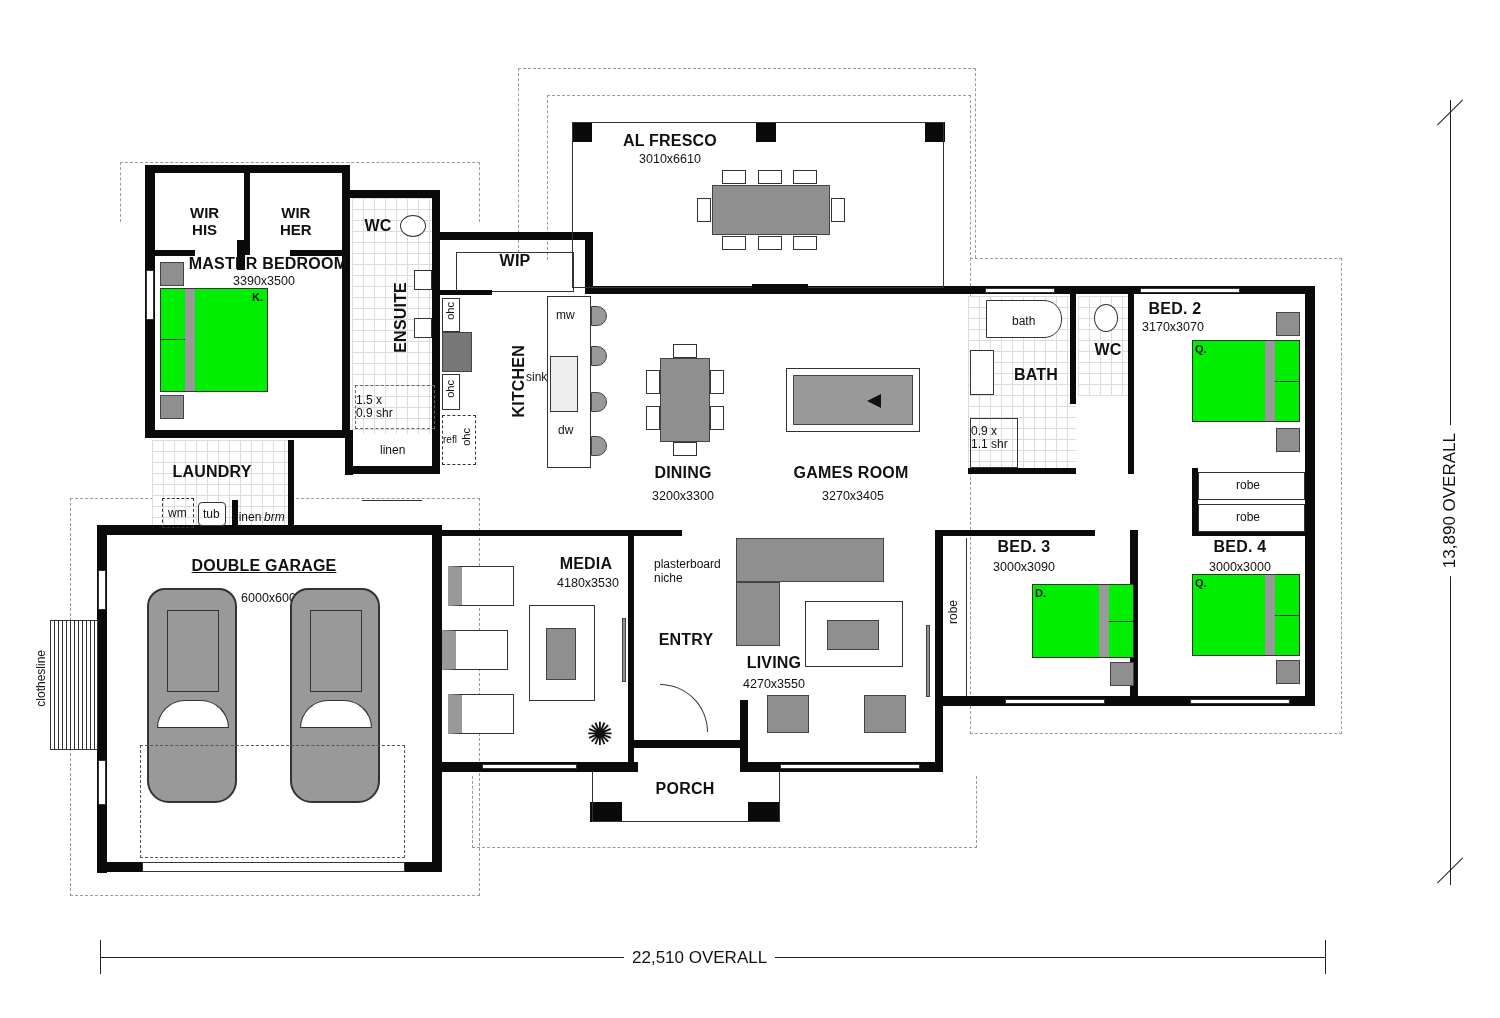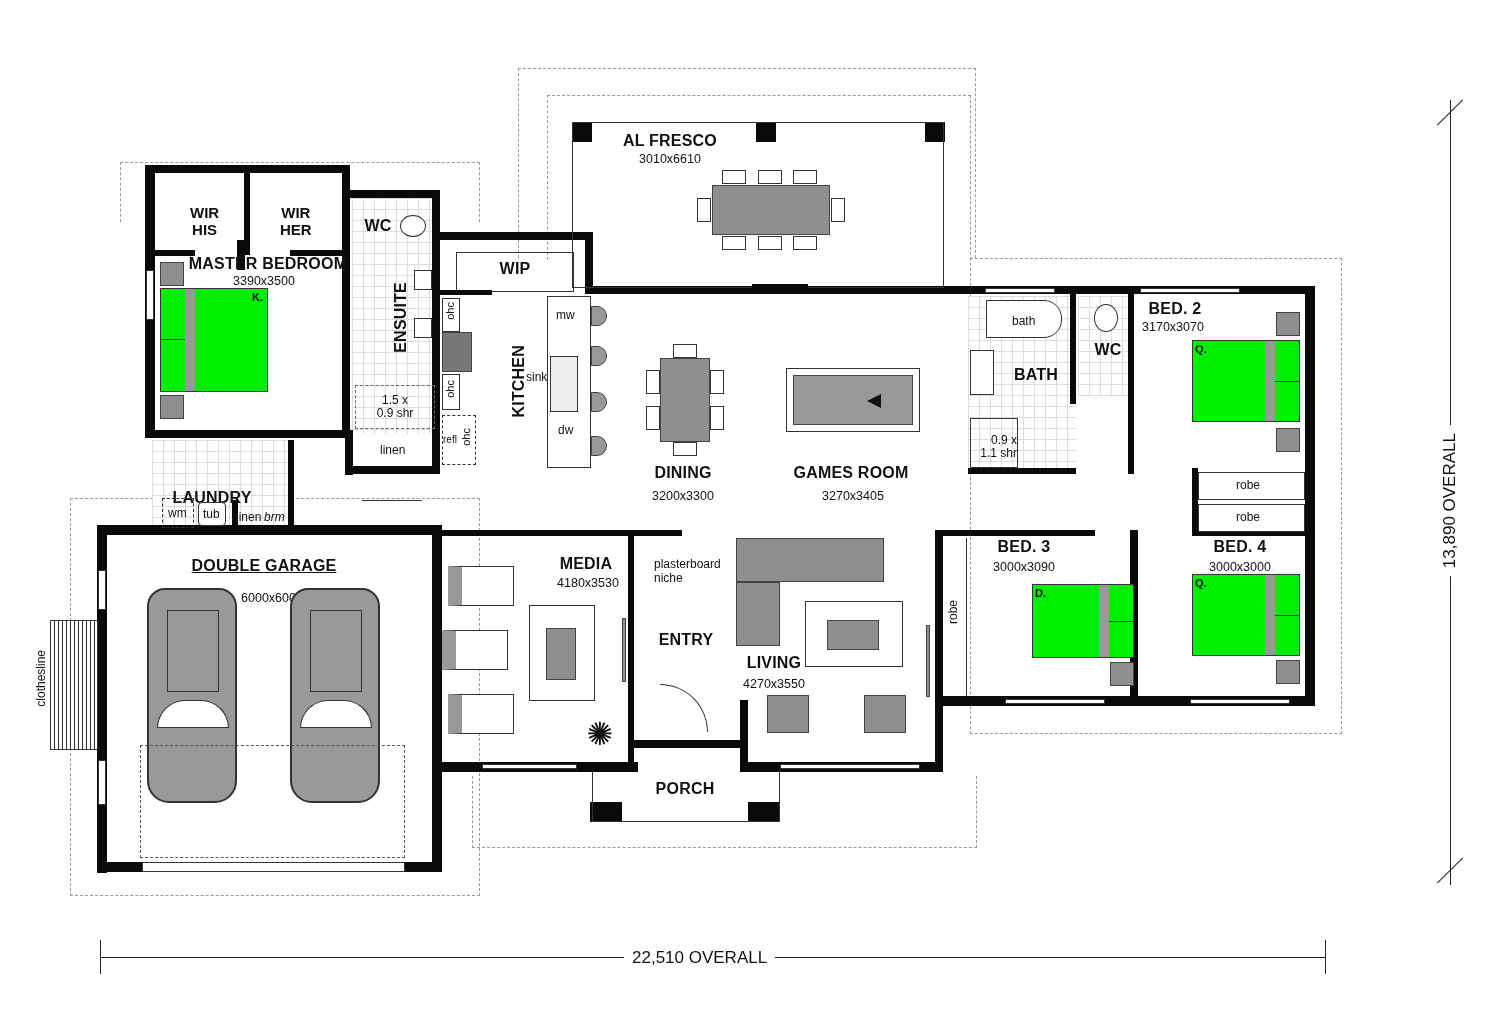--- a/index.html
+++ b/index.html
@@ -146,7 +146,7 @@
 <div class="abs" style="left:362px;top:474px;width:60px;height:26px;border-bottom:1px solid #333;"></div>
 
 <div class="abs" style="left:456px;top:252px;width:118px;height:40px;border:1px solid #333;box-sizing:border-box;"></div>
-<div class="room-label" style="left:515px;top:260px;">WIP</div>
+<div class="room-label" style="left:515px;top:252px;">WIP</div>
 <div class="wall" style="left:440px;top:290px;width:52px;height:5px;"></div>
 <div class="box" style="left:442px;top:298px;width:18px;height:34px;"></div>
 <div class="small-label vert" style="left:444px;top:302px;font-size:11px;">ohc</div>

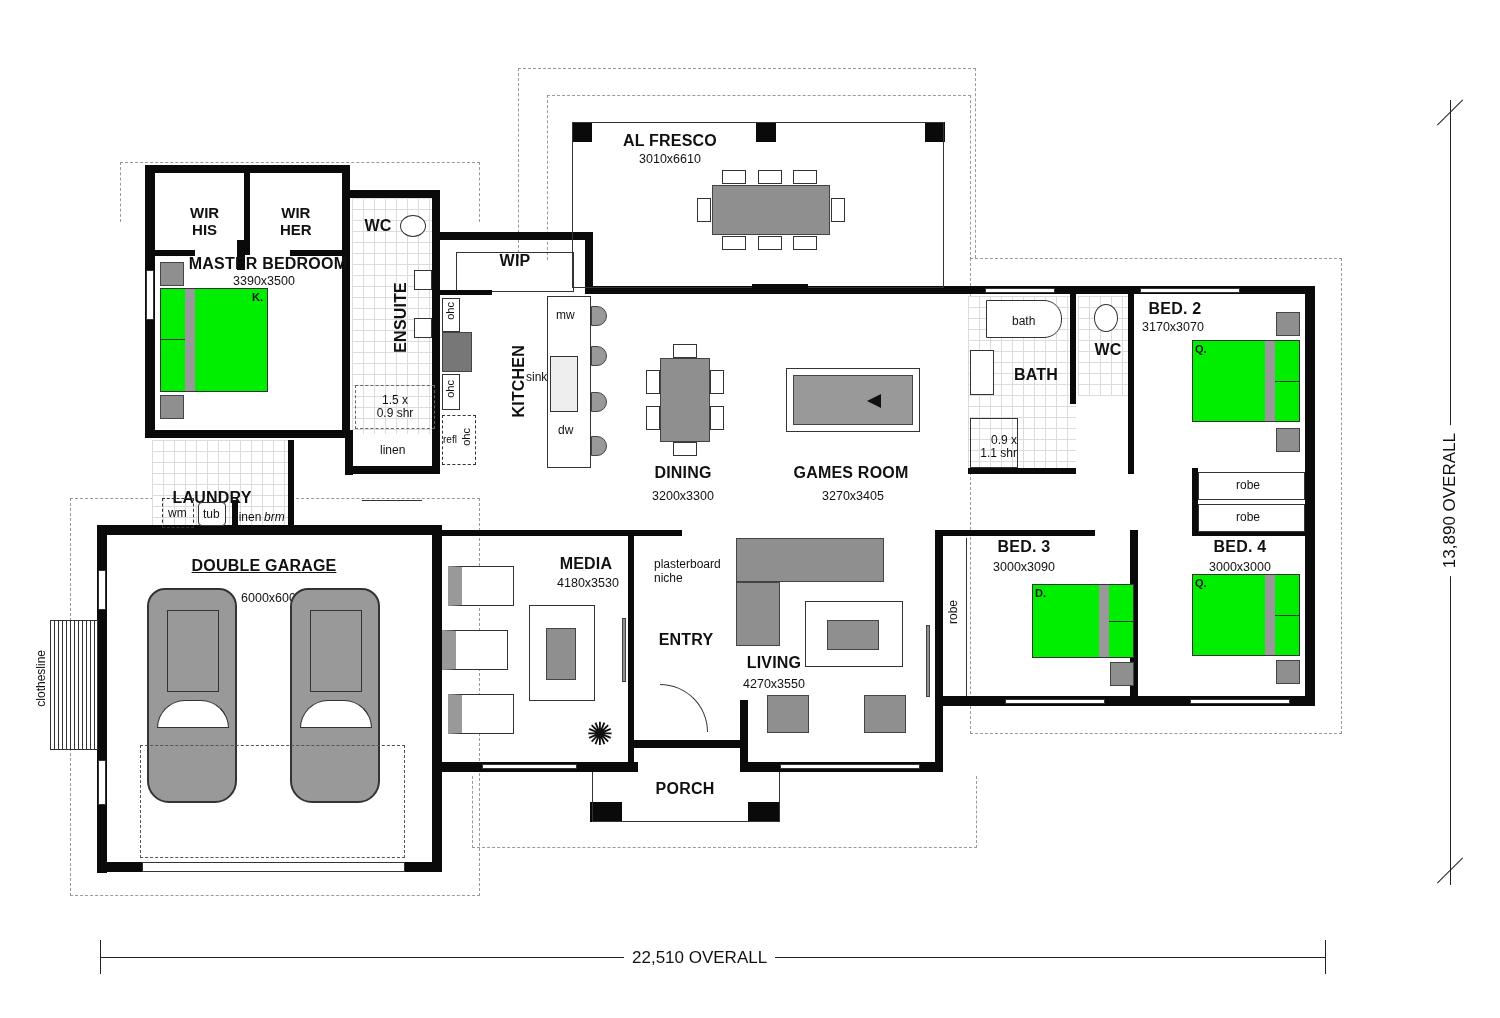--- a/index.html
+++ b/index.html
@@ -138,7 +138,7 @@
 <div class="room-label vert" style="left:392px;top:282px;transform:rotate(180deg);">ENSUITE</div>
 <div class="box" style="left:414px;top:270px;width:18px;height:20px;"></div>
 <div class="box" style="left:414px;top:318px;width:18px;height:20px;"></div>
-<div class="abs" style="left:355px;top:385px;width:80px;height:44px;border:1px dashed #666;box-sizing:border-box;text-align:center;font-size:12px;line-height:13px;padding-top:8px;">
+<div class="abs" style="left:355px;top:385px;width:80px;height:44px;border:1px dashed #666;box-sizing:border-box;text-align:left;font-size:12px;line-height:13px;padding-top:8px;">
   <div>1.5 x</div>
   <div>0.9 shr</div>
 </div>

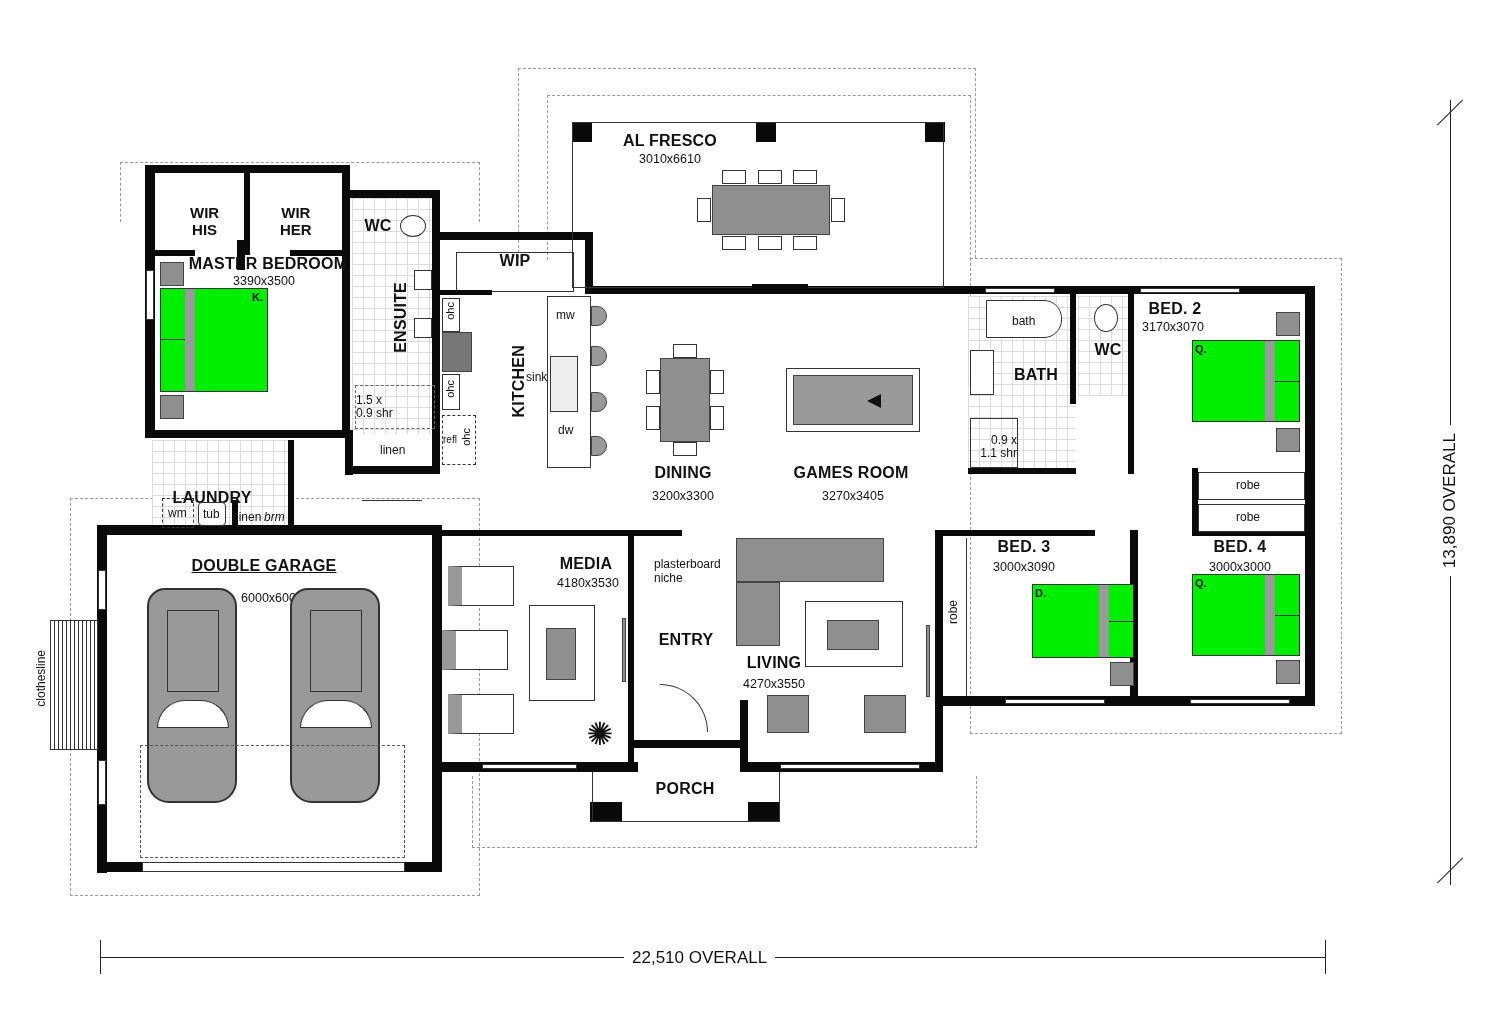--- a/index.html
+++ b/index.html
@@ -188,7 +188,7 @@
 <div class="small-label" style="left:1012px;top:314px;">bath</div>
 <div class="box" style="left:970px;top:350px;width:24px;height:45px;"></div>
 <div class="room-label" style="left:1036px;top:366px;">BATH</div>
-<div class="abs" style="left:970px;top:418px;width:48px;height:50px;border:1px solid #333;box-sizing:border-box;text-align:right;font-size:12px;line-height:13px;padding-top:15px;">
+<div class="abs" style="left:970px;top:418px;width:48px;height:50px;border:1px solid #333;box-sizing:border-box;text-align:left;font-size:12px;line-height:13px;padding-top:6px;">
   <div>0.9 x</div>
   <div>1.1 shr</div>
 </div>

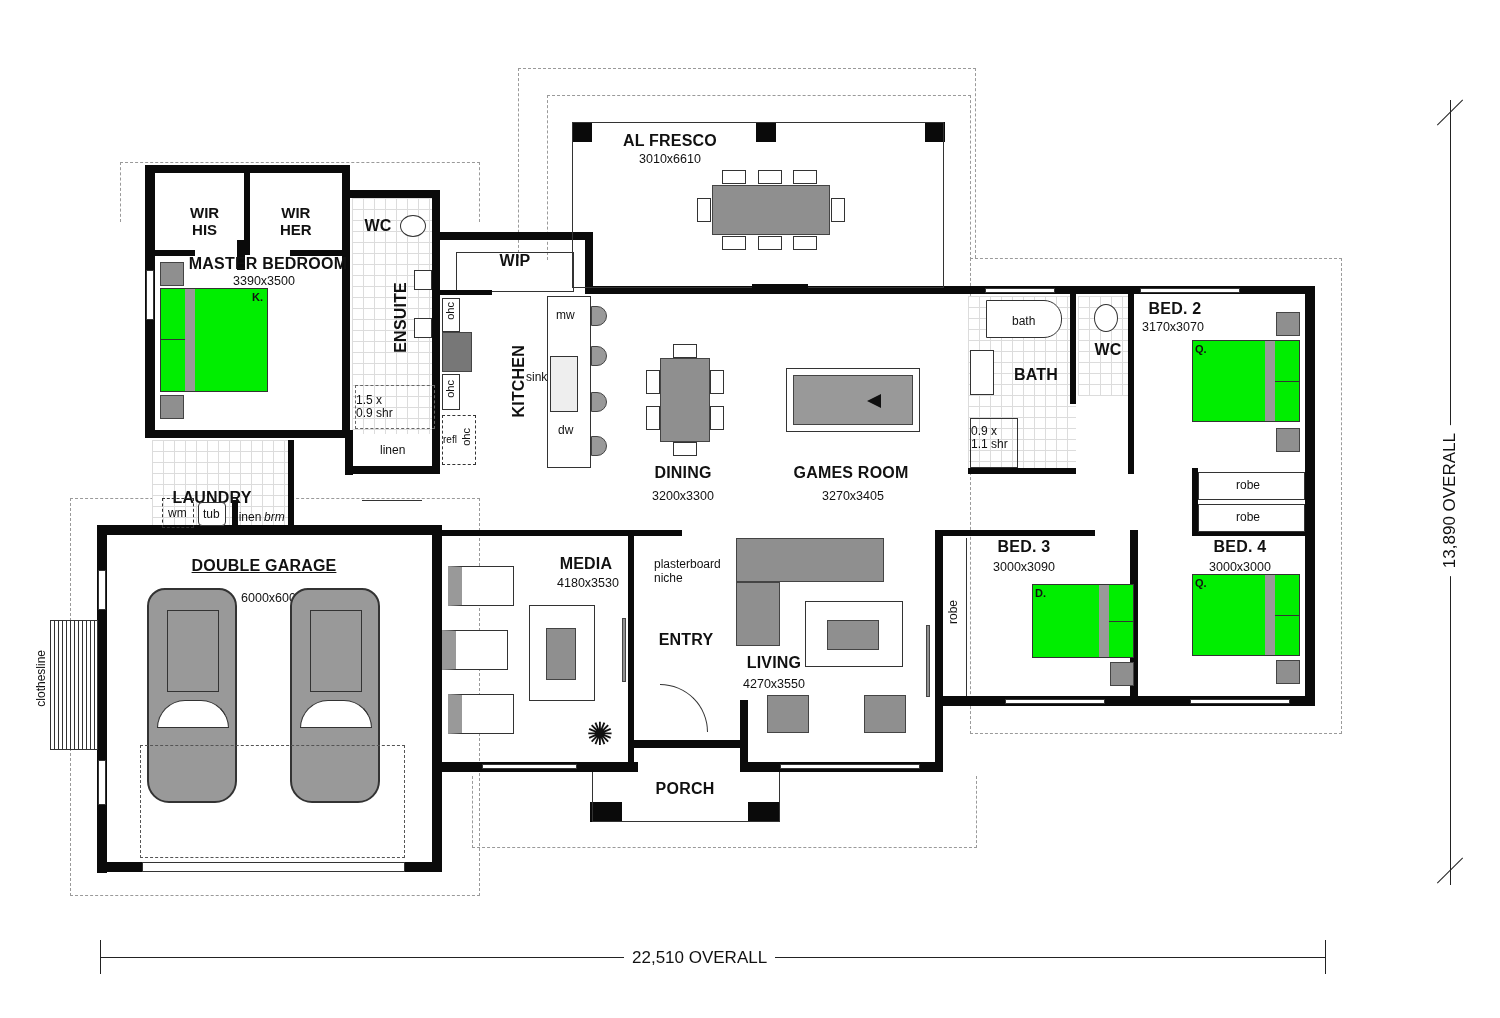--- a/index.html
+++ b/index.html
@@ -229,7 +229,7 @@
 </div>
 <div class="grey" style="left:1276px;top:660px;width:24px;height:24px;"></div>
 
-<div class="room-label" style="left:212px;top:489px;">LAUNDRY</div>
+<div class="room-label" style="left:212px;top:463px;">LAUNDRY</div>
 <div class="abs" style="left:162px;top:498px;width:32px;height:30px;border:1px dashed #333;box-sizing:border-box;"></div>
 <div class="small-label" style="left:168px;top:506px;">wm</div>
 <div class="box" style="left:198px;top:502px;width:28px;height:24px;border-radius:4px;"></div>

